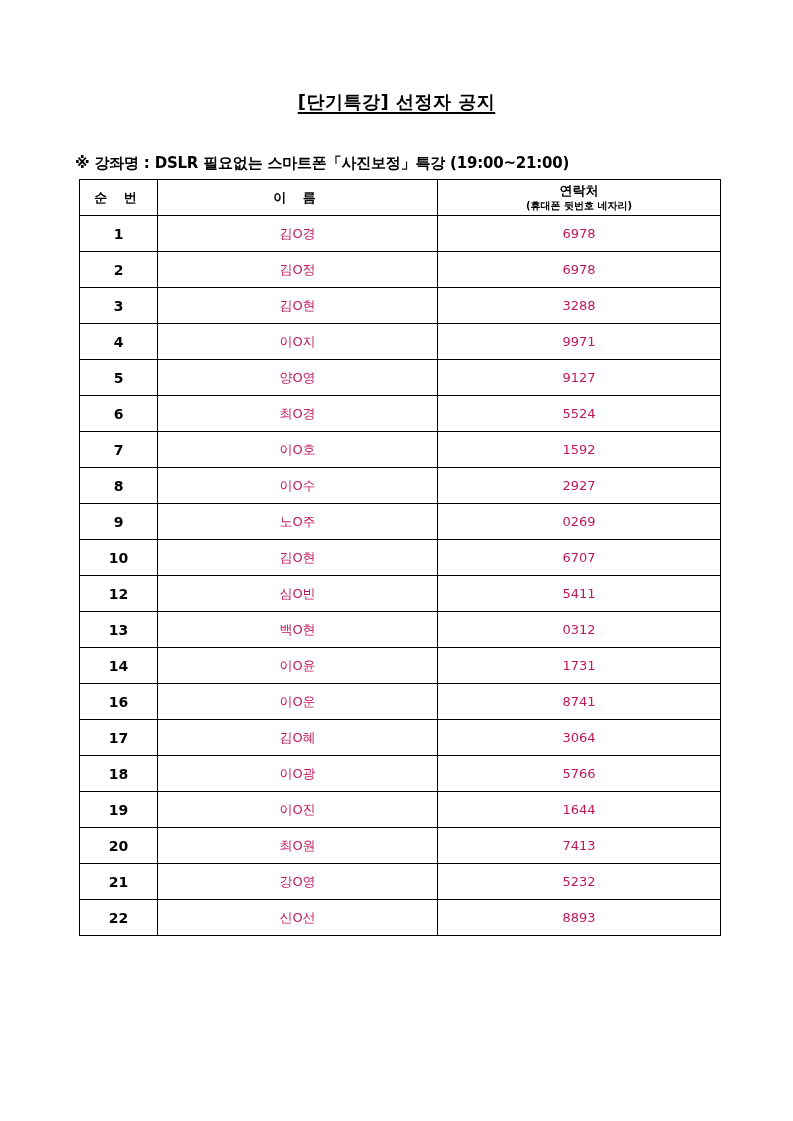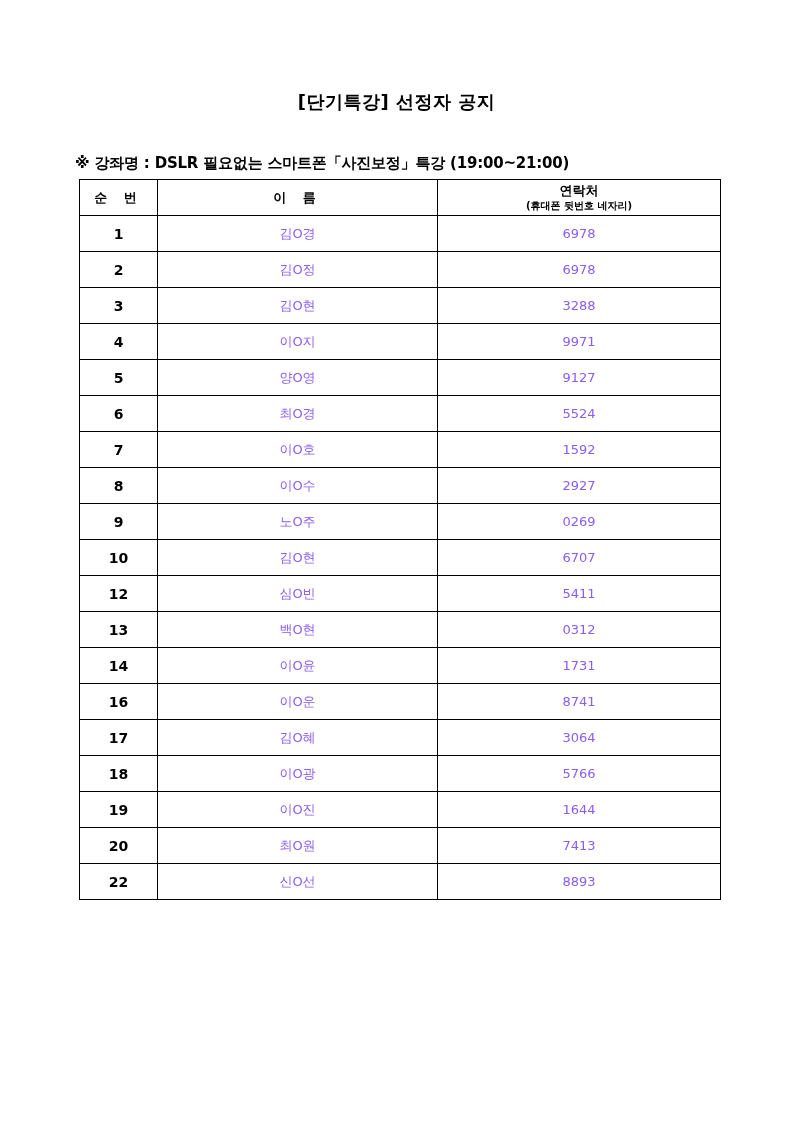--- a/index.html
+++ b/index.html
@@ -11,7 +11,7 @@
       position: absolute; top: 90px; left: 0; width: 793px; text-align: center;
       font-size: 18px; font-weight: bold; letter-spacing: 0.5px;
     }
-    .title span { text-underline-offset: 4px; text-decoration-thickness: 1.5px; }
+    .title span { text-decoration: underline; text-underline-offset: 4px; text-decoration-thickness: 1.5px; }
     .subtitle {
       position: absolute; top: 154px; left: 75px;
       font-size: 15px; font-weight: bold; white-space: nowrap; letter-spacing: -0.2px;

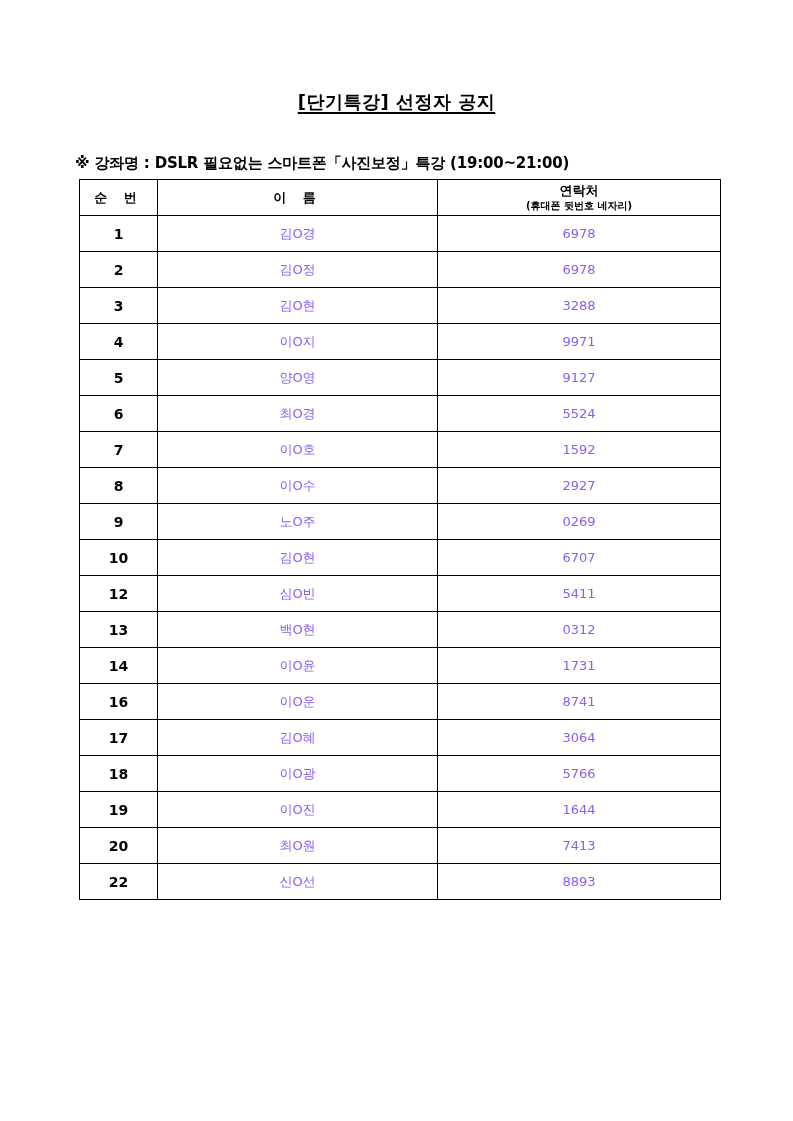--- a/index.html
+++ b/index.html
@@ -26,7 +26,7 @@
     th .main { display: block; line-height: 17px; }
     td { height: 35px; font-size: 13px; }
     td.num { font-weight: bold; font-size: 14px; }
-    td.name, td.phone { color: #8b5cf6; }
+    td.name, td.phone { color: #be185d; }
     col.c1 { width: 78px; }
     col.c2 { width: 280px; }
     col.c3 { width: 283px; }

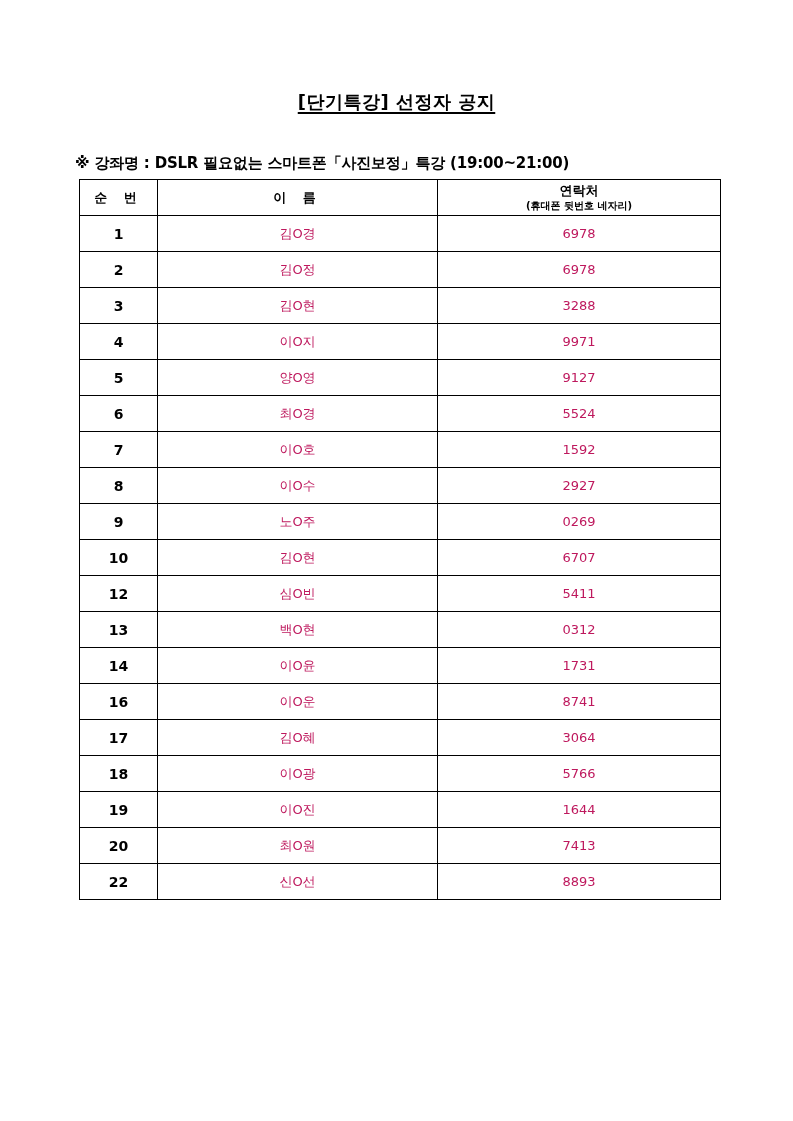--- a/index.html
+++ b/index.html
@@ -149,6 +149,11 @@
         <td class="phone">7413</td>
       </tr>
       <tr>
+        <td class="num">21</td>
+        <td class="name">강O영</td>
+        <td class="phone">5232</td>
+      </tr>
+      <tr>
         <td class="num">22</td>
         <td class="name">신O선</td>
         <td class="phone">8893</td>

